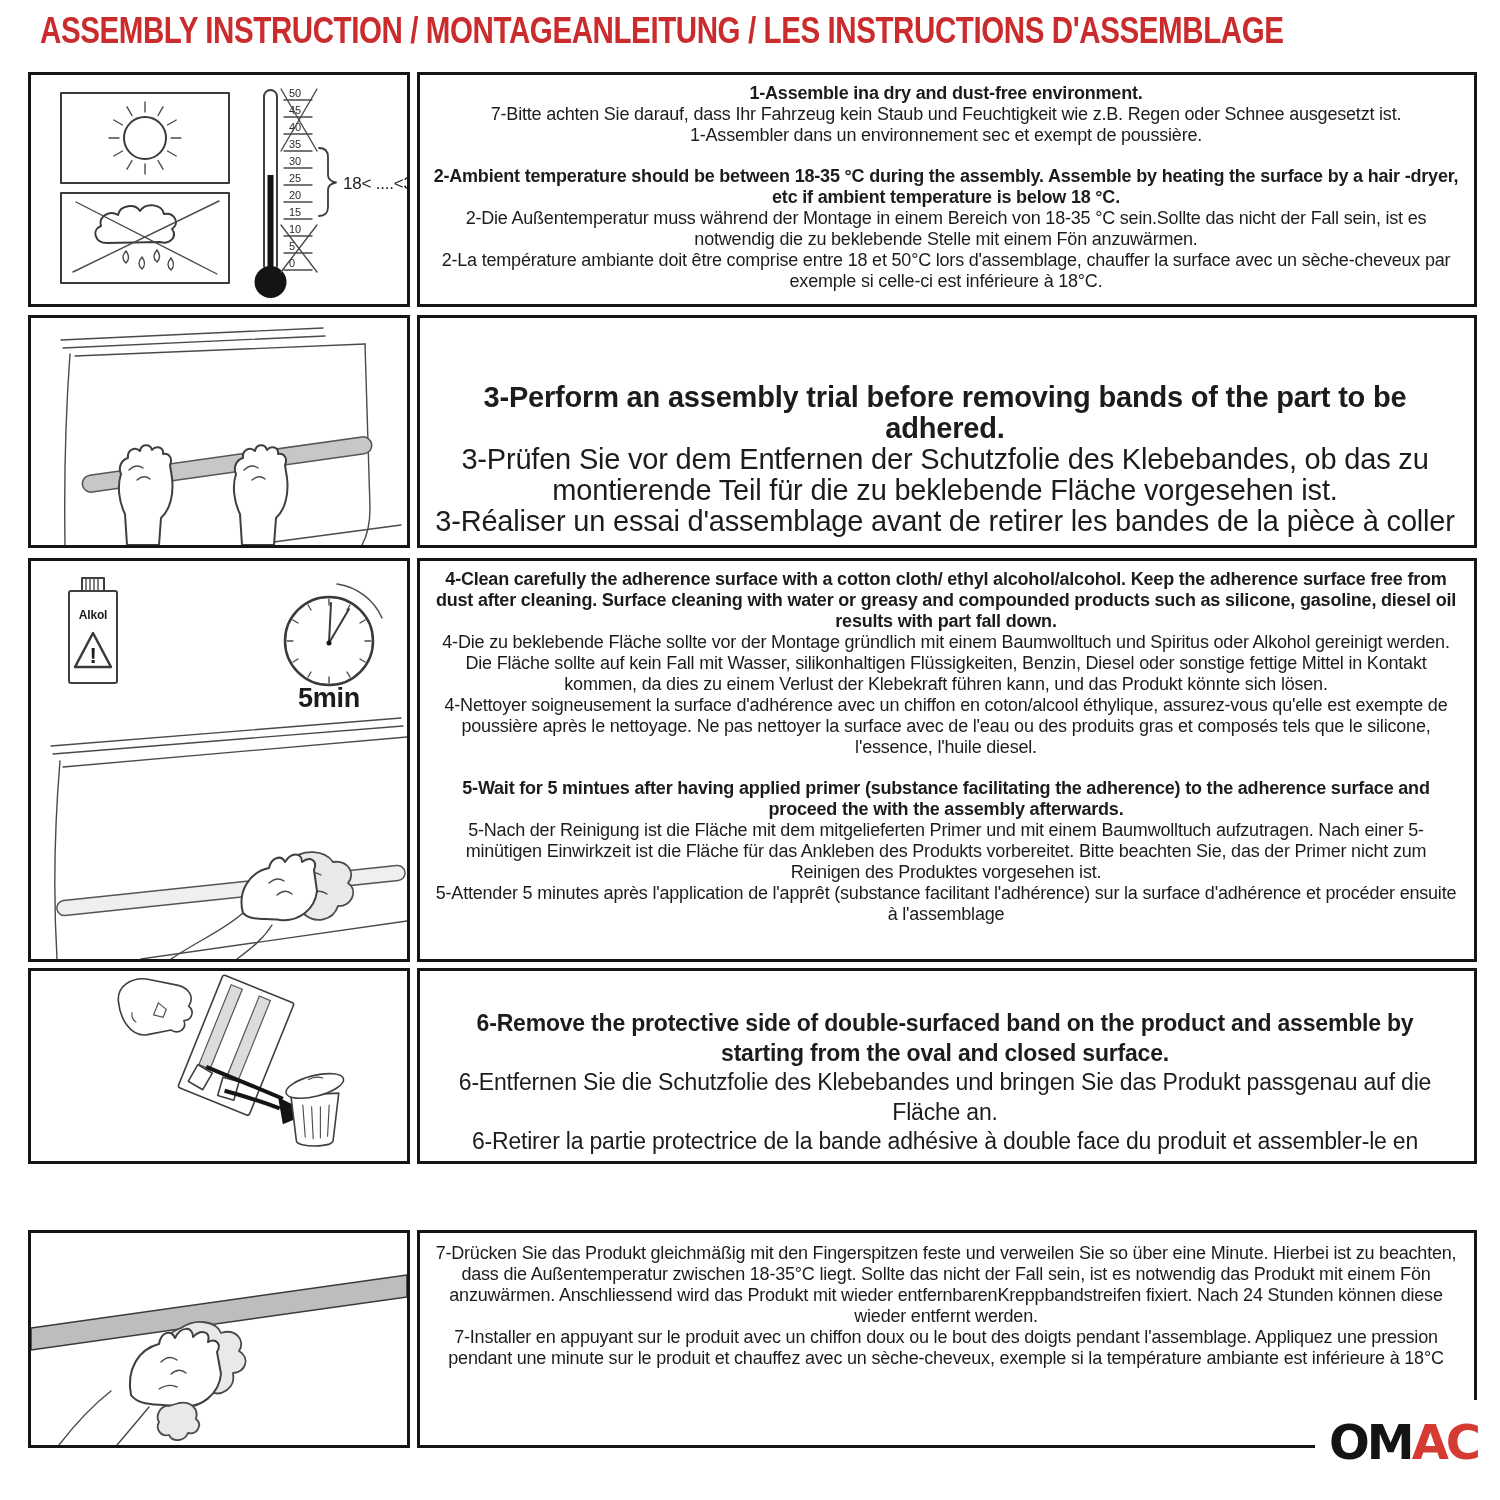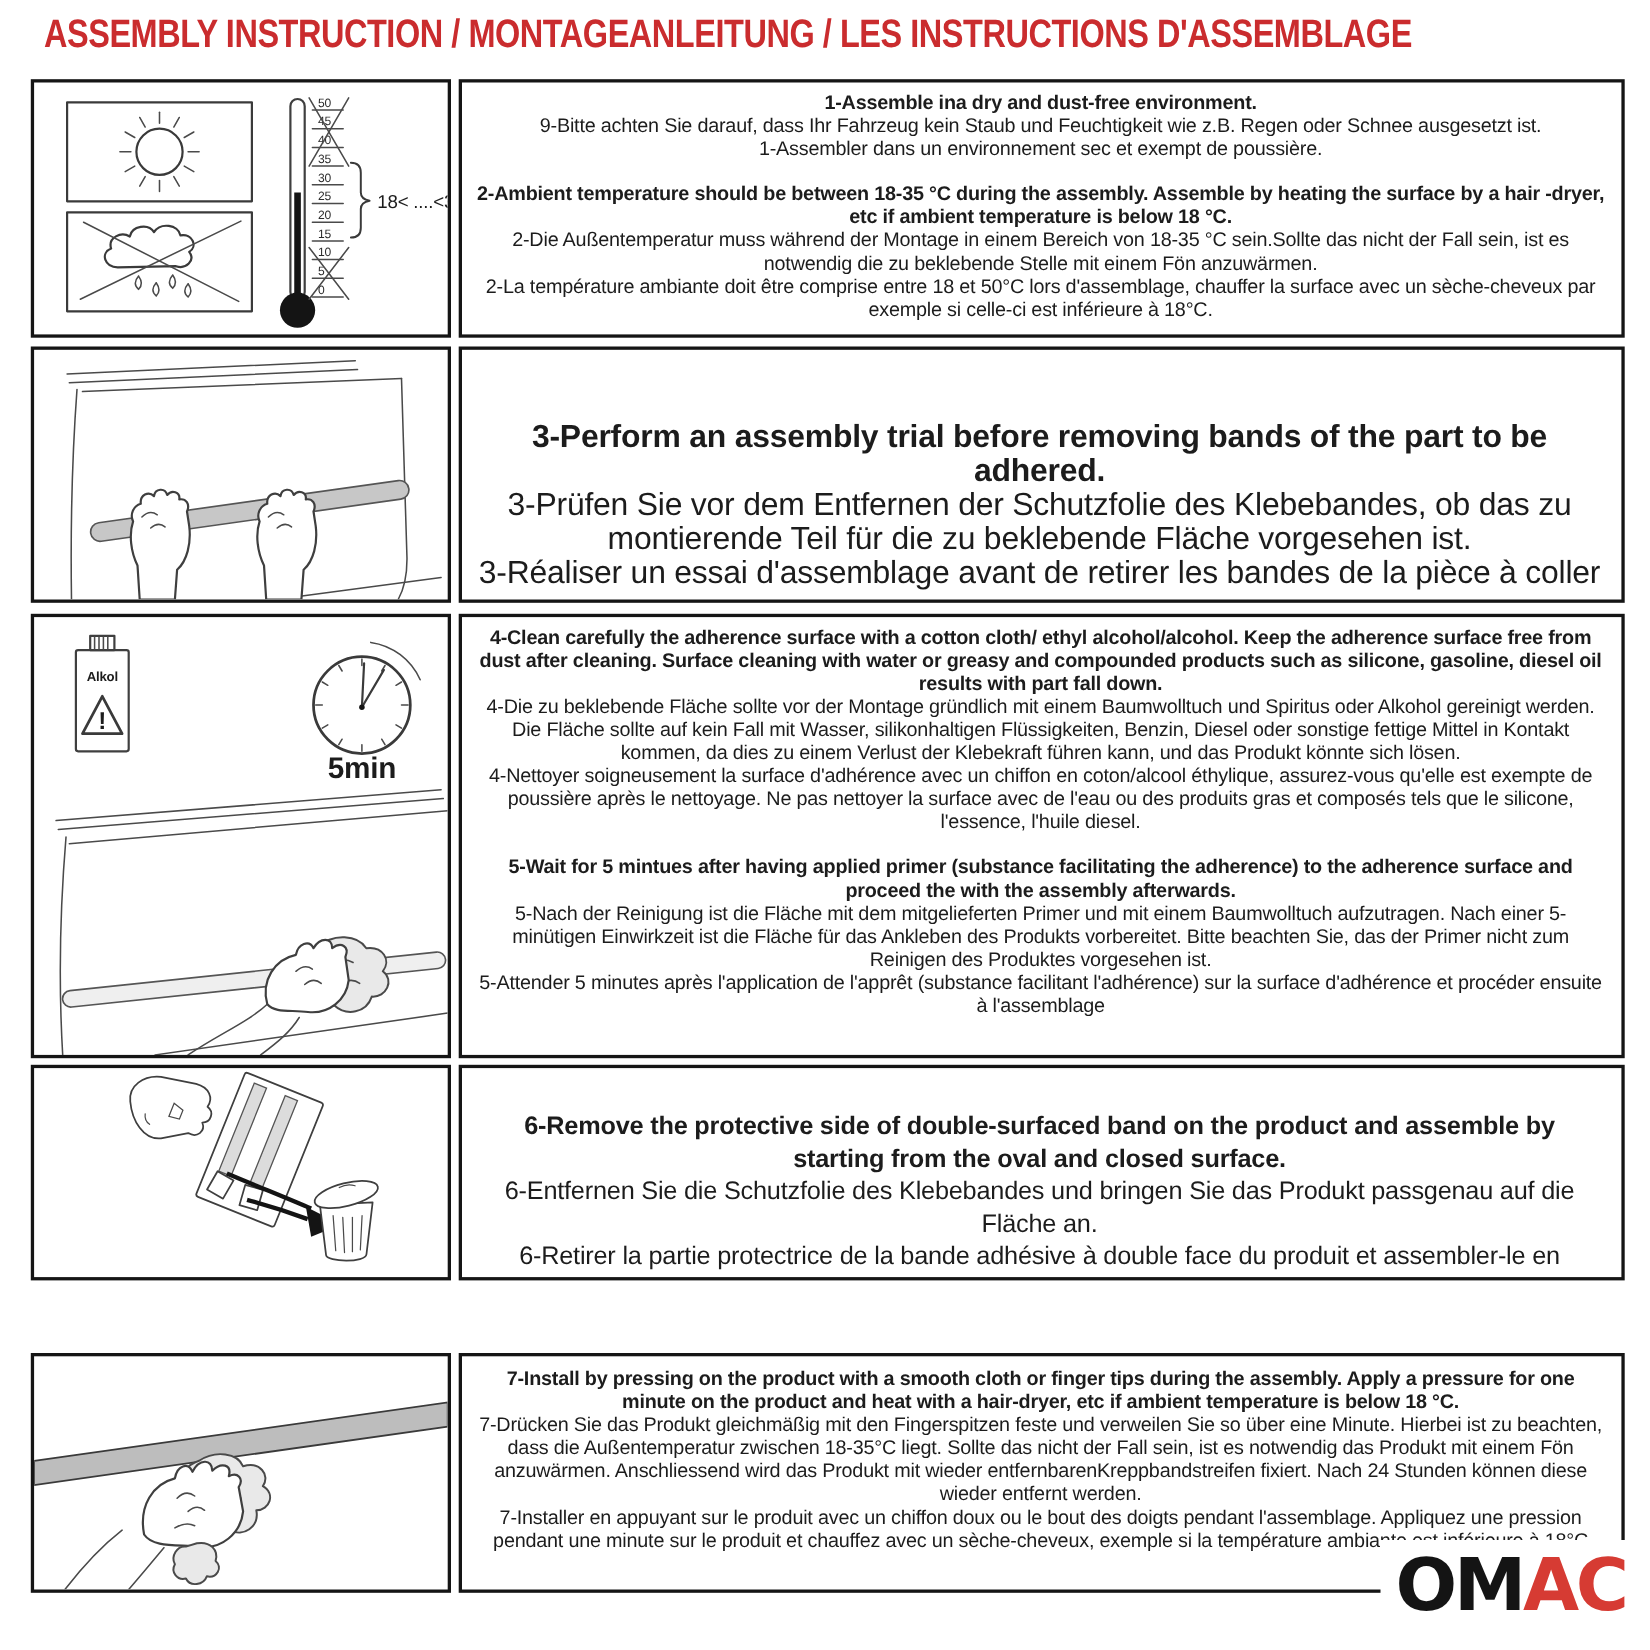--- a/index.html
+++ b/index.html
@@ -151,7 +151,7 @@
     </div>
     <div class="text small">
       <p class="b">1-Assemble ina dry and dust-free environment.</p>
-      <p>9-Bitte achten Sie darauf, dass Ihr Fahrzeug kein Staub und Feuchtigkeit wie z.B. Regen oder Schnee ausgesetzt ist.</p>
+      <p>7-Bitte achten Sie darauf, dass Ihr Fahrzeug kein Staub und Feuchtigkeit wie z.B. Regen oder Schnee ausgesetzt ist.</p>
       <p>1-Assembler dans un environnement sec et exempt de poussière.</p>
       <div class="gap"></div>
       <p class="b">2-Ambient temperature should be between 18-35 °C  during the assembly. Assemble by heating the surface by a hair -dryer, etc if ambient temperature is below 18 °C.</p>

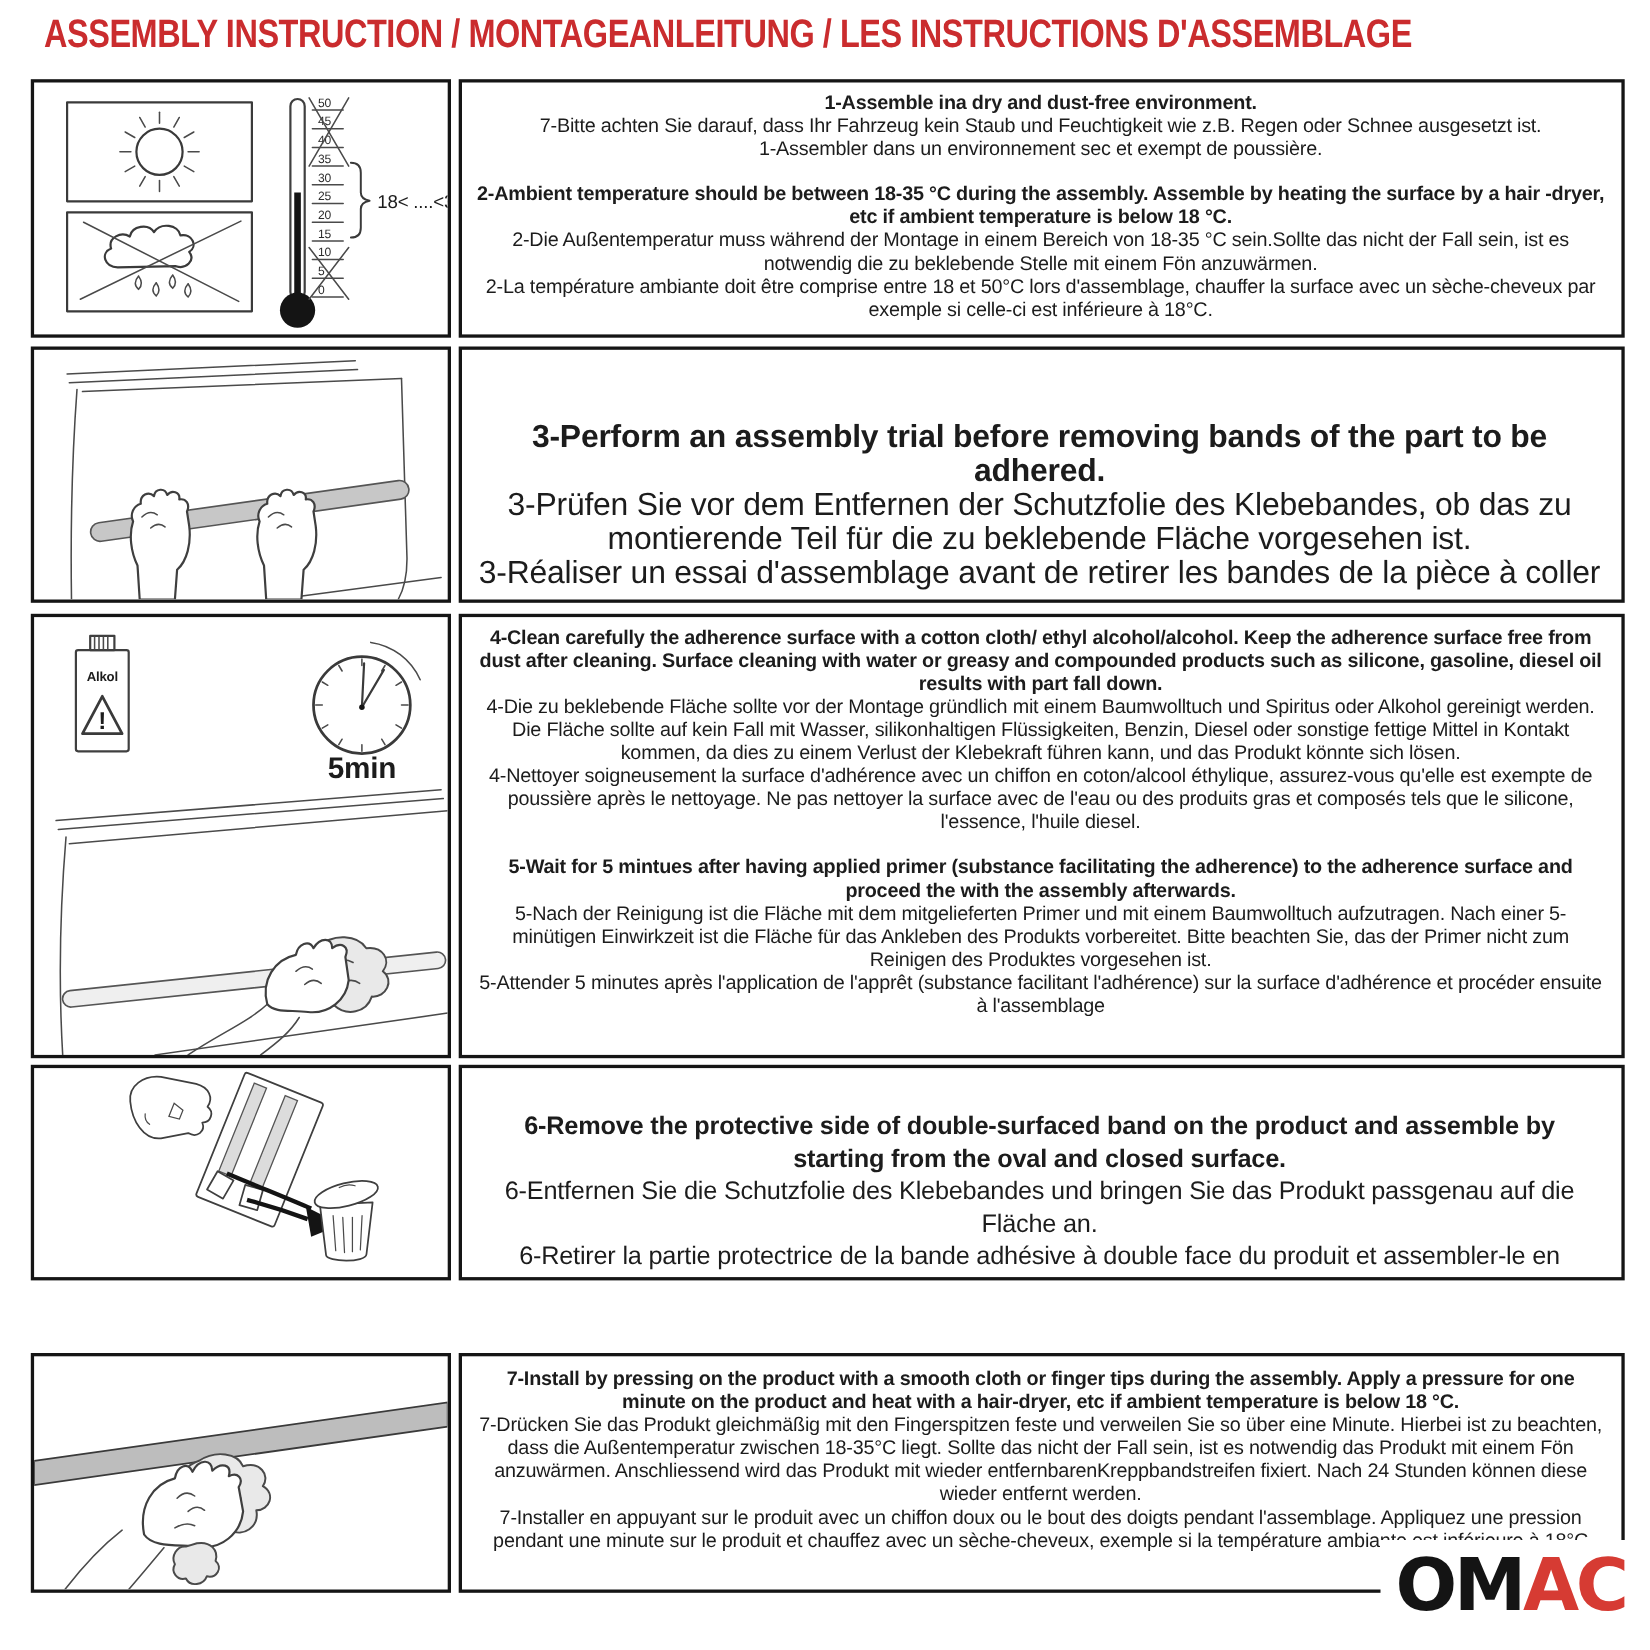--- a/index.html
+++ b/index.html
@@ -319,7 +319,6 @@
       </svg>
     </div>
     <div class="text small" style="padding-top:10px">
-      <p class="b">7-Install by pressing on the product with a smooth cloth or finger tips during the assembly. Apply a pressure for one minute on the product and heat with a hair-dryer, etc if ambient temperature is below 18 °C.</p>
       <p>7-Drücken Sie das Produkt gleichmäßig mit den Fingerspitzen feste und verweilen Sie so über eine Minute. Hierbei ist zu beachten, dass die Außentemperatur zwischen 18-35°C liegt. Sollte das nicht der Fall sein, ist es notwendig das Produkt mit einem Fön anzuwärmen. Anschliessend wird das Produkt mit wieder entfernbarenKreppbandstreifen fixiert. Nach 24 Stunden können diese wieder entfernt werden.</p>
       <p>7-Installer en appuyant sur le produit avec un chiffon doux ou le bout des doigts pendant l'assemblage. Appliquez une pression pendant une minute sur le produit et chauffez avec un sèche-cheveux, exemple si la température ambiante est inférieure à 18°C</p>
     </div>

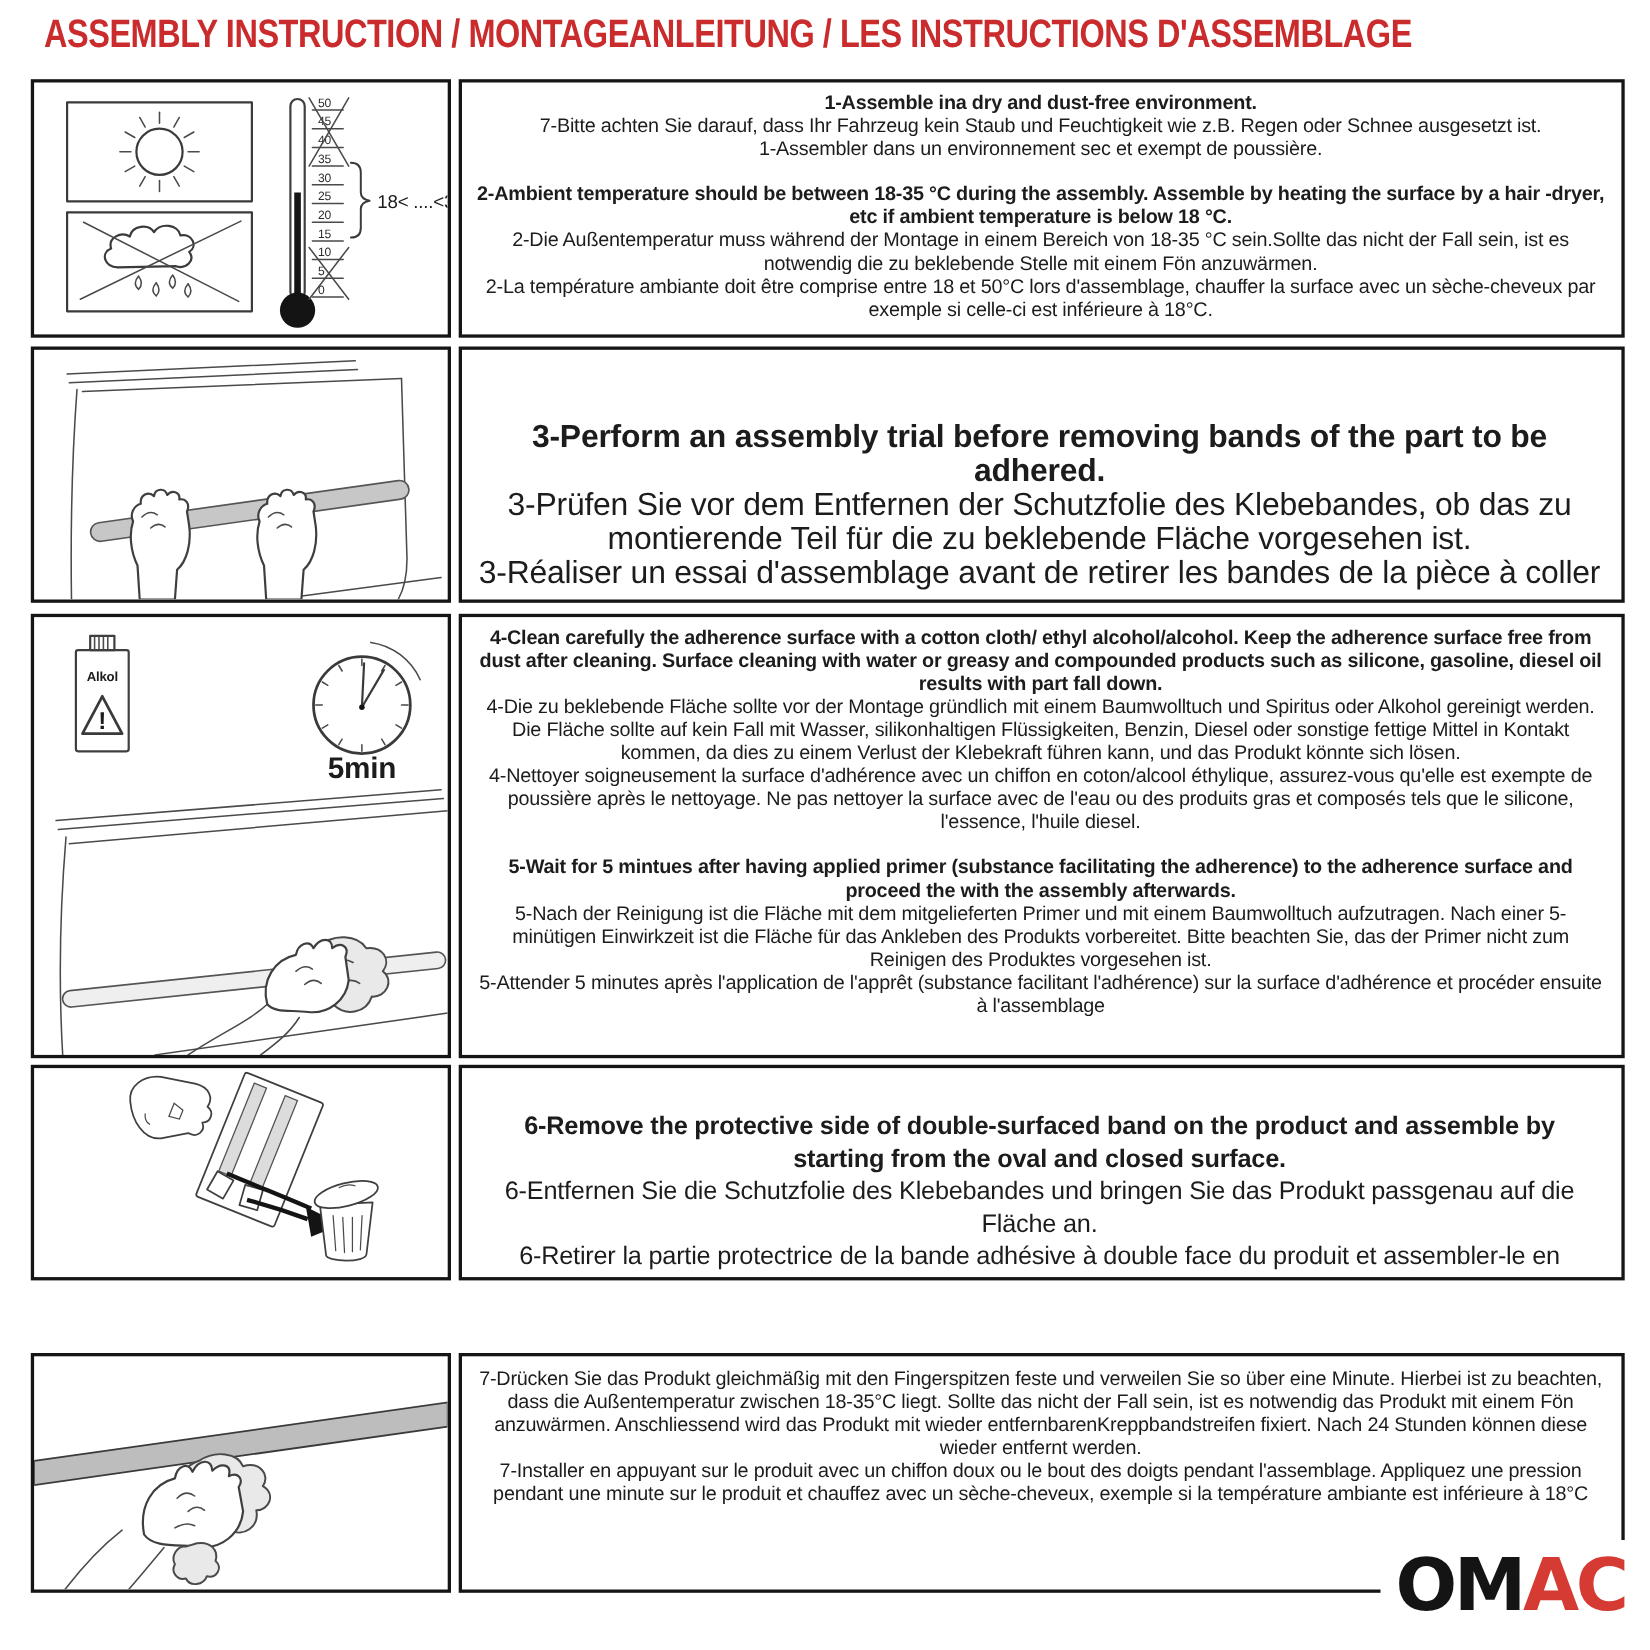--- a/index.html
+++ b/index.html
@@ -49,7 +49,7 @@
     position:absolute;top:1400px;right:22px;height:86px;
     background:#fff;padding:2px 0 0 14px;
     font-family:"DejaVu Sans","Liberation Sans",sans-serif;
-    font-weight:bold;font-size:66px;line-height:80px;letter-spacing:-3px;
+    font-weight:bold;font-size:48px;line-height:80px;letter-spacing:-3px;
     white-space:nowrap;
   }
   .logo .lg-black{color:#141414;}

